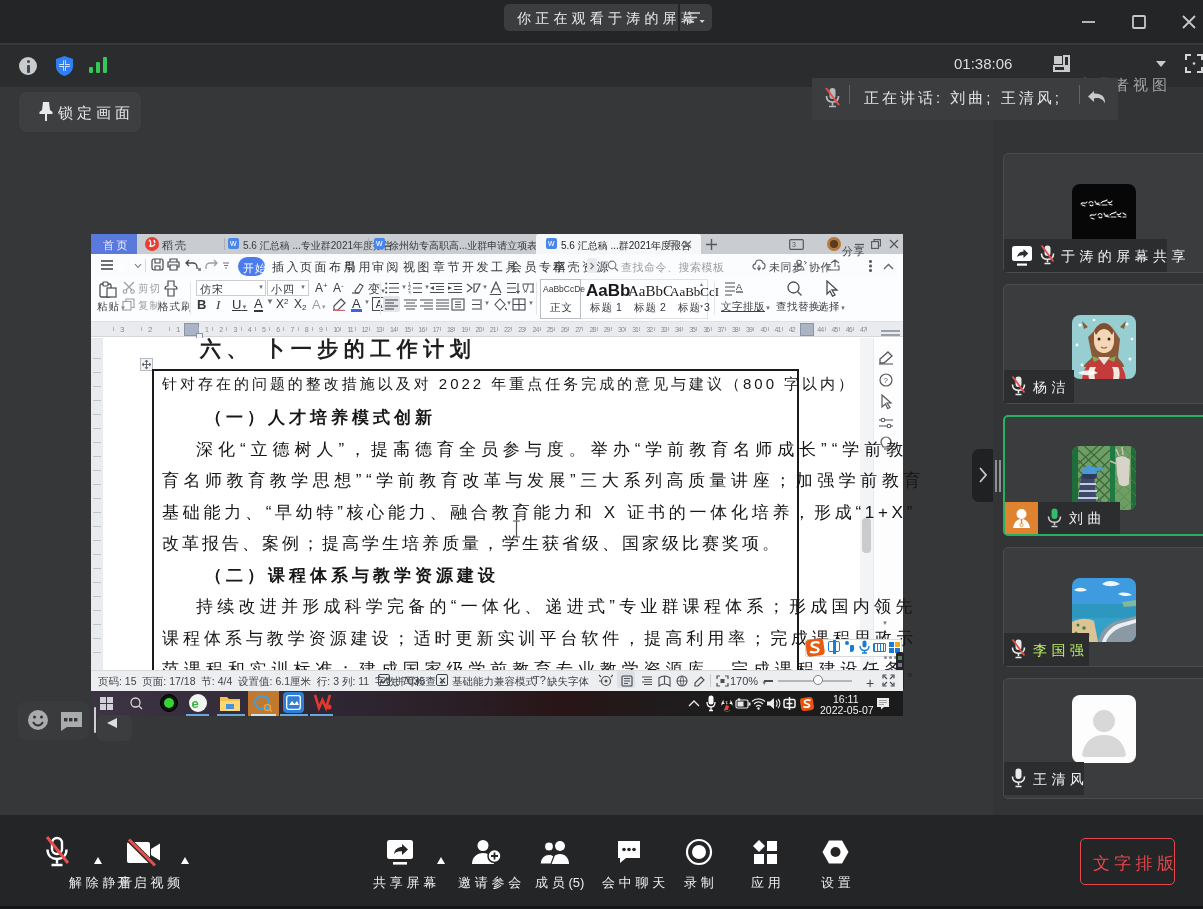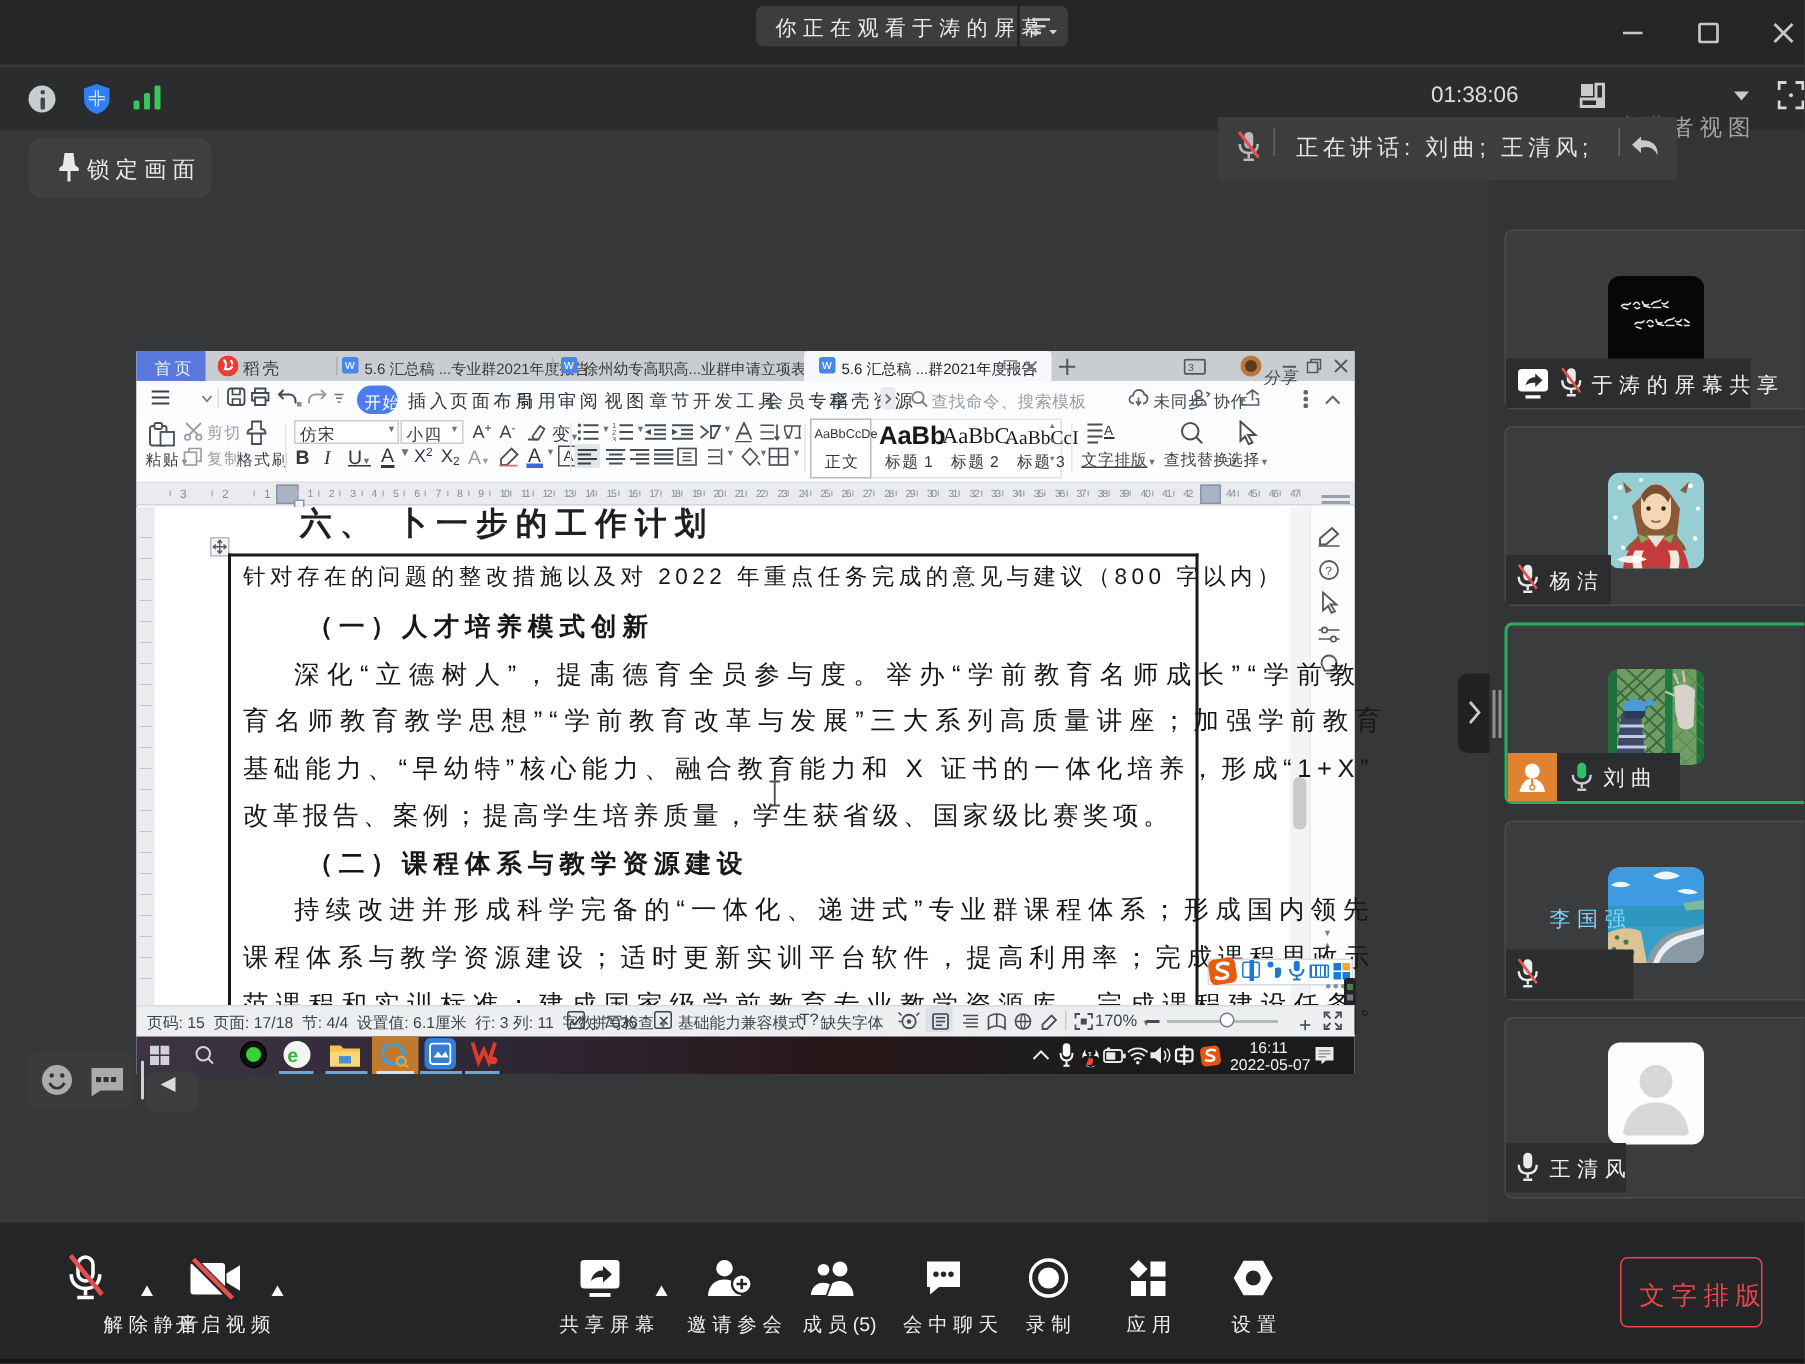--- a/index.html
+++ b/index.html
@@ -173,7 +173,7 @@
 <svg class="abs" style="left:827px;top:259px;" width="13" height="12" viewBox="0 0 13 12">
       <path d="M4 4L8 1l4 3M8 1v7M3 7H1v4h11V7h-2" fill="none" stroke="#5f626a" stroke-width="1.1"></path>
     </svg>
-<div class="abs cjk" style="left:842px;top:244px;font-size:11px;letter-spacing:0.5px;color:#44474d;font-style:italic;">分享</div>
+<div class="abs cjk" style="left:842px;top:244px;font-size:11px;letter-spacing:0.5px;color:#44474d;">分享</div>
 <div class="abs" style="left:869px;top:260px;width:2.5px;height:2.5px;background:#5f626a;border-radius:50%;box-shadow:0 4.5px 0 #5f626a,0 9px 0 #5f626a;"></div>
 <svg class="abs" style="left:883px;top:263px;" width="11" height="7" viewBox="0 0 11 7">
       <path d="M1 6l4.5-4.5L10 6" fill="none" stroke="#5f626a" stroke-width="1.3"></path>

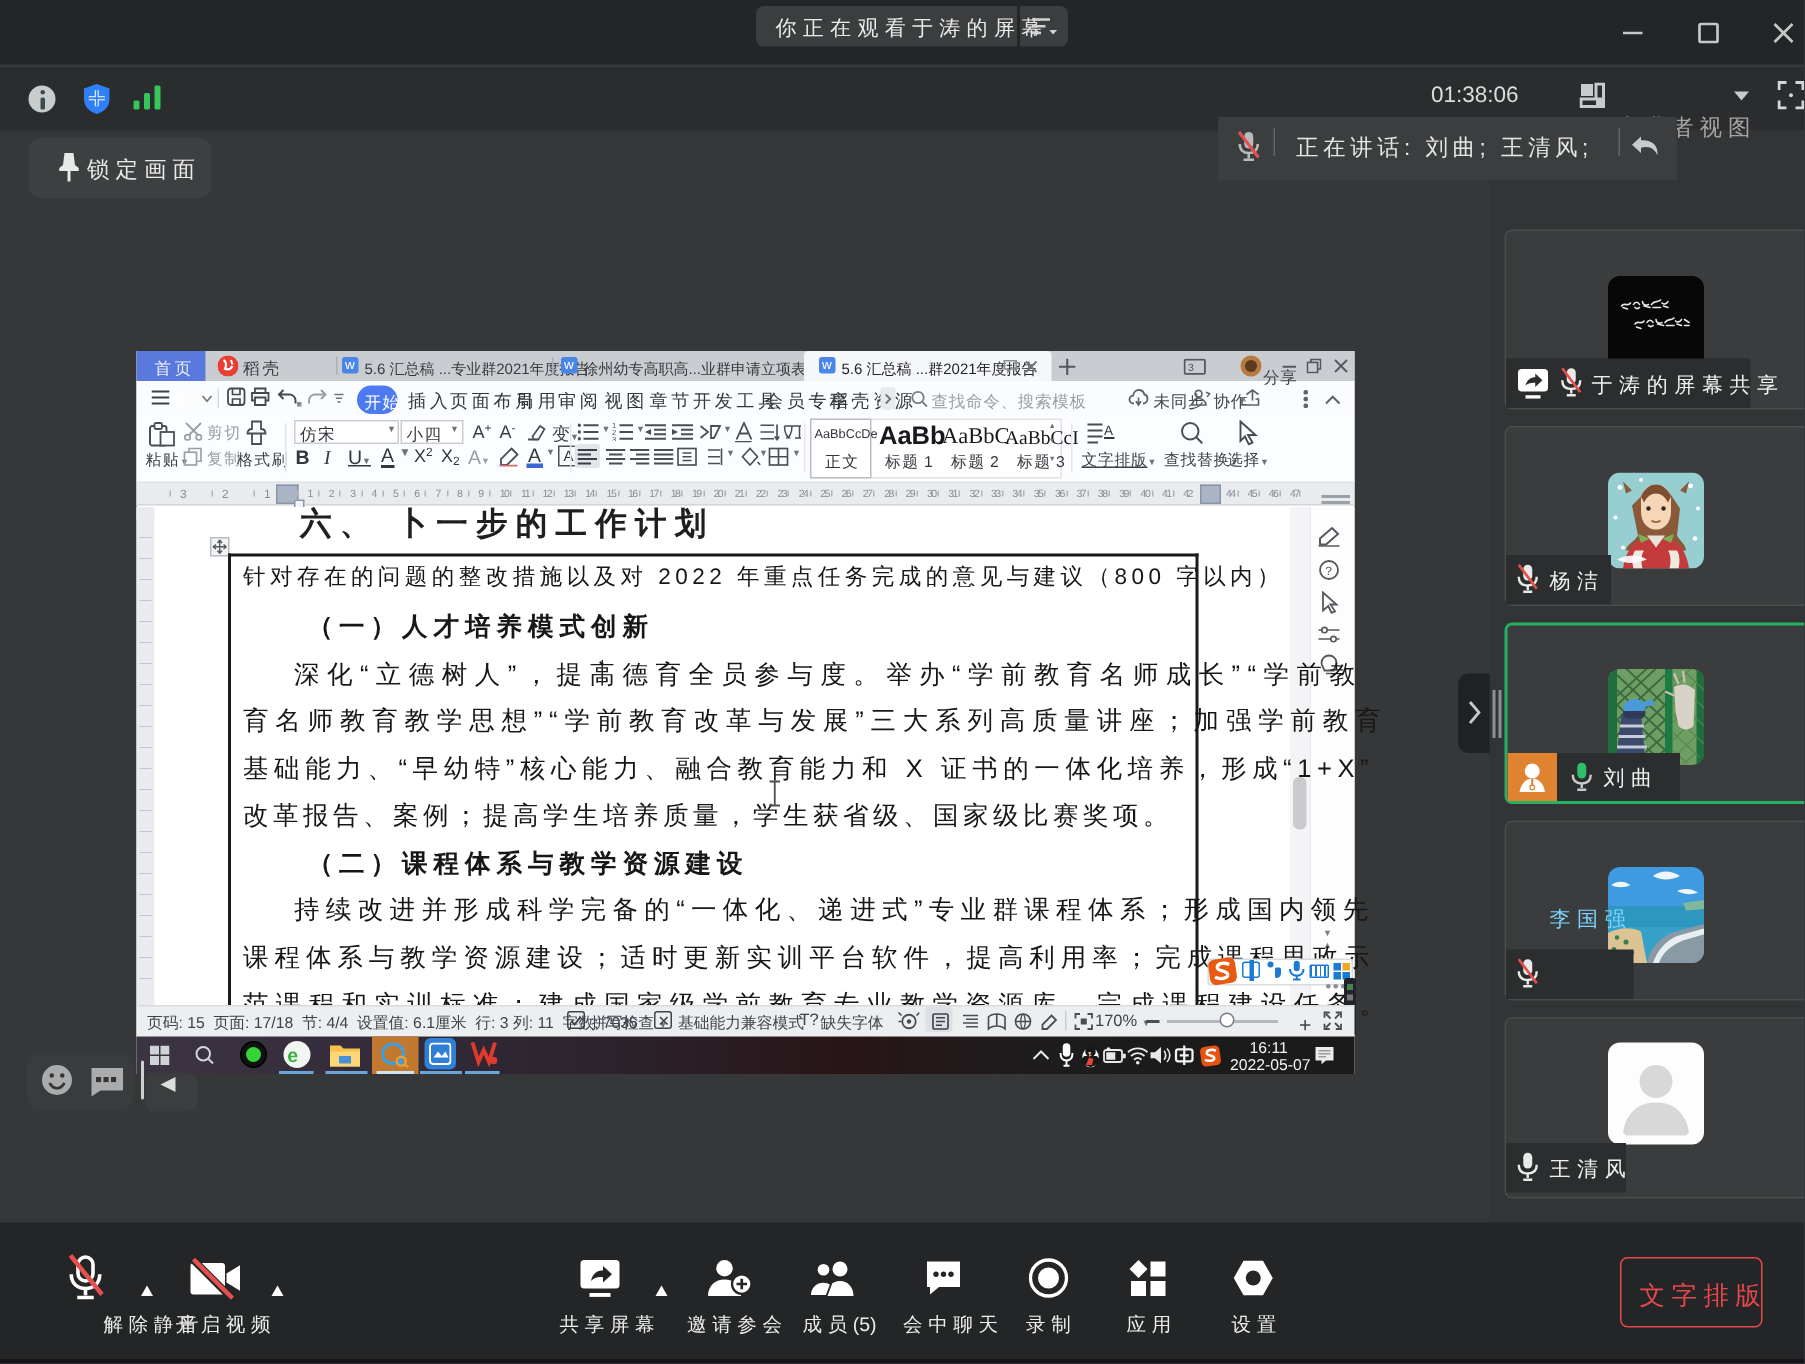--- a/index.html
+++ b/index.html
@@ -950,7 +950,7 @@
   <path d="M8.5 15.5v2.8M5.5 19.5h6" stroke="#e9eaea" stroke-width="1.6"></path>
   <path d="M2.5 1.5l12 16" stroke="#e5504f" stroke-width="1.8"></path>
 </svg>
-<div class="abs cjk" style="left:1033px;top:604px;font-size:14px;letter-spacing:4.4px;color:#7dd3fc;">李国强</div>
+<div class="abs cjk" style="left:1033px;top:642px;font-size:14px;letter-spacing:4.4px;color:#bef264;">李国强</div>
 
 <div class="abs" style="left:1003px;top:678px;width:205px;height:121px;background:#3a3c3d;border:1px solid #4a4c4d;border-radius:5px;"></div>
 <div class="abs" style="left:1072px;top:695px;width:64px;height:68px;background:#fdfdfd;border-radius:8px;"></div>

